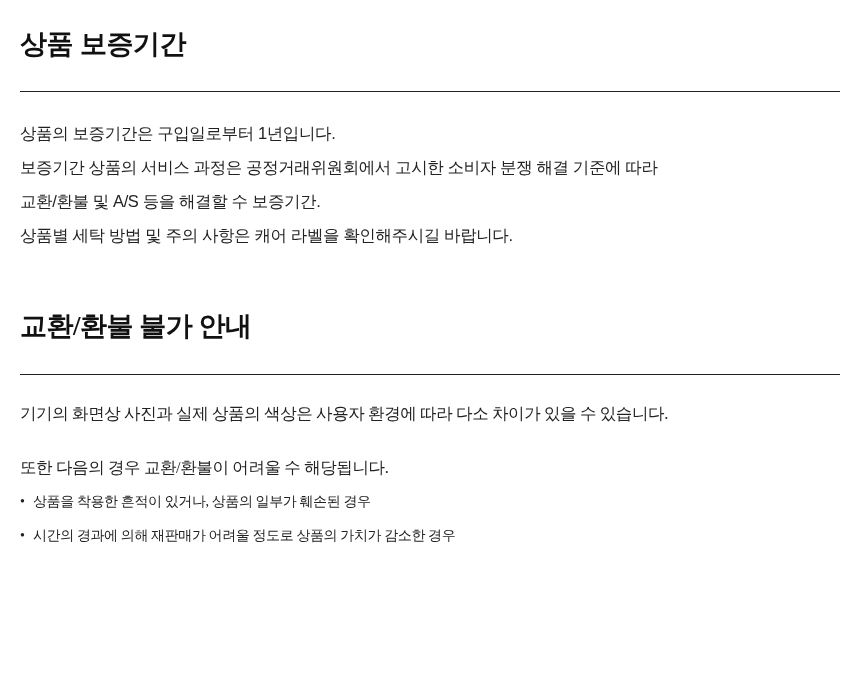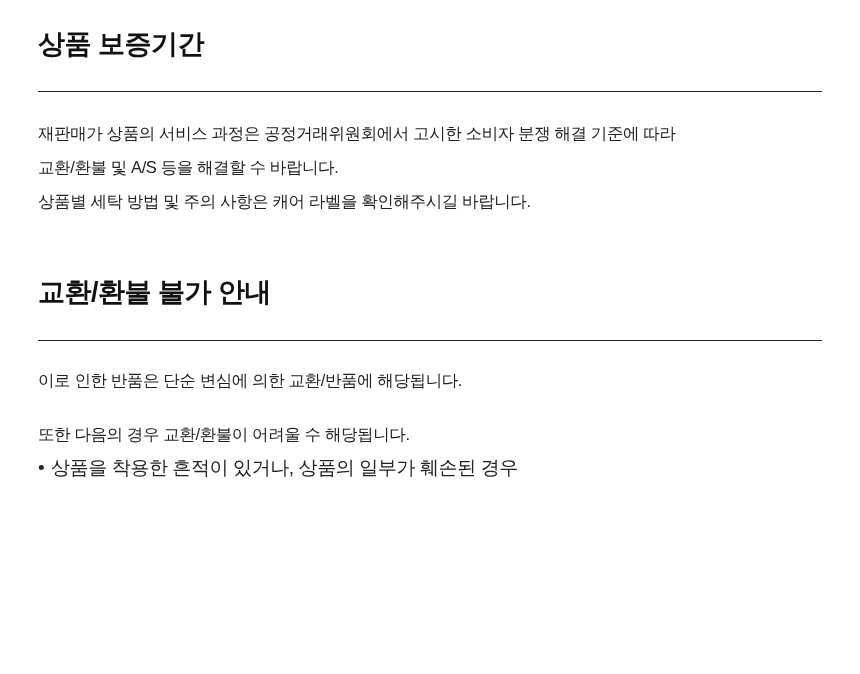--- a/index.html
+++ b/index.html
@@ -18,7 +18,7 @@
     width: 860px;
     height: 674px;
     box-sizing: border-box;
-    padding: 0 38px;
+    padding: 0 20px;
     position: relative;
   }
   .section {

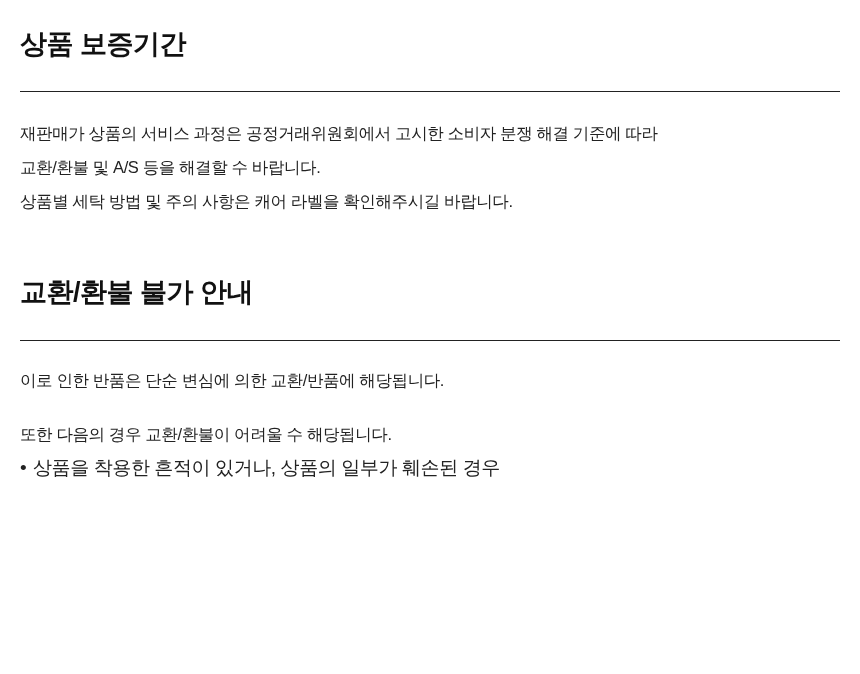--- a/index.html
+++ b/index.html
@@ -88,6 +88,7 @@
     <div class="section-title">상품 보증기간</div>
     <div class="divider"></div>
     <div class="body-block">
+      <div class="body-line">상품의 보증기간은 구입일로부터 1년입니다.</div>
       <div class="body-line">재판매가 상품의 서비스 과정은 공정거래위원회에서 고시한 소비자 분쟁 해결 기준에 따라</div>
       <div class="body-line">교환/환불 및 A/S 등을 해결할 수 바랍니다.</div>
       <div class="body-line">상품별 세탁 방법 및 주의 사항은 캐어 라벨을 확인해주시길 바랍니다.</div>

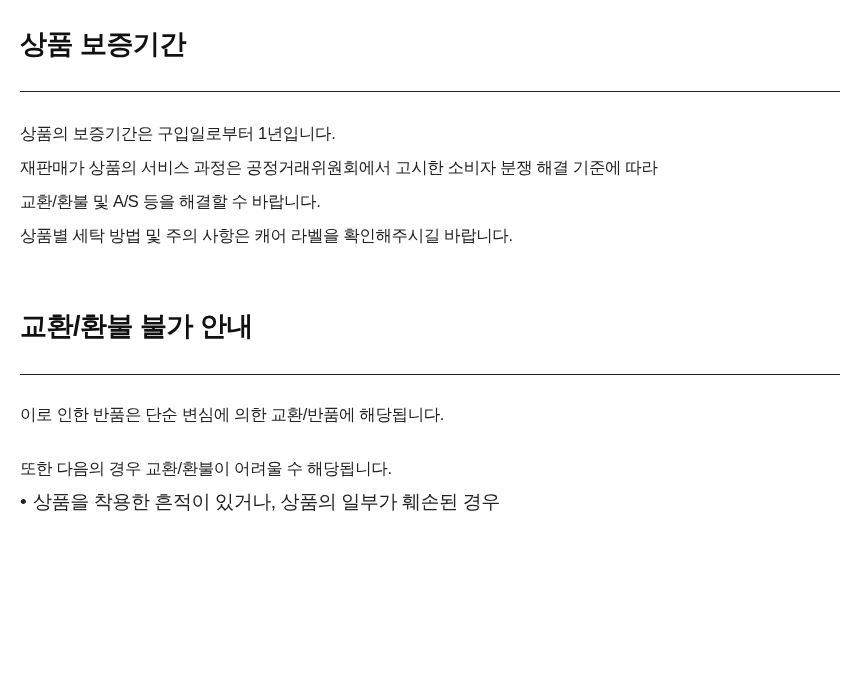--- a/index.html
+++ b/index.html
@@ -89,7 +89,7 @@
     <div class="divider"></div>
     <div class="body-block">
       <div class="body-line">상품의 보증기간은 구입일로부터 1년입니다.</div>
-      <div class="body-line">재판매가 상품의 서비스 과정은 공정거래위원회에서 고시한 소비자 분쟁 해결 기준에 따라</div>
+      <div class="body-line">보증기간 상품의 서비스 과정은 공정거래위원회에서 고시한 소비자 분쟁 해결 기준에 따라</div>
       <div class="body-line">교환/환불 및 A/S 등을 해결할 수 바랍니다.</div>
       <div class="body-line">상품별 세탁 방법 및 주의 사항은 캐어 라벨을 확인해주시길 바랍니다.</div>
     </div>

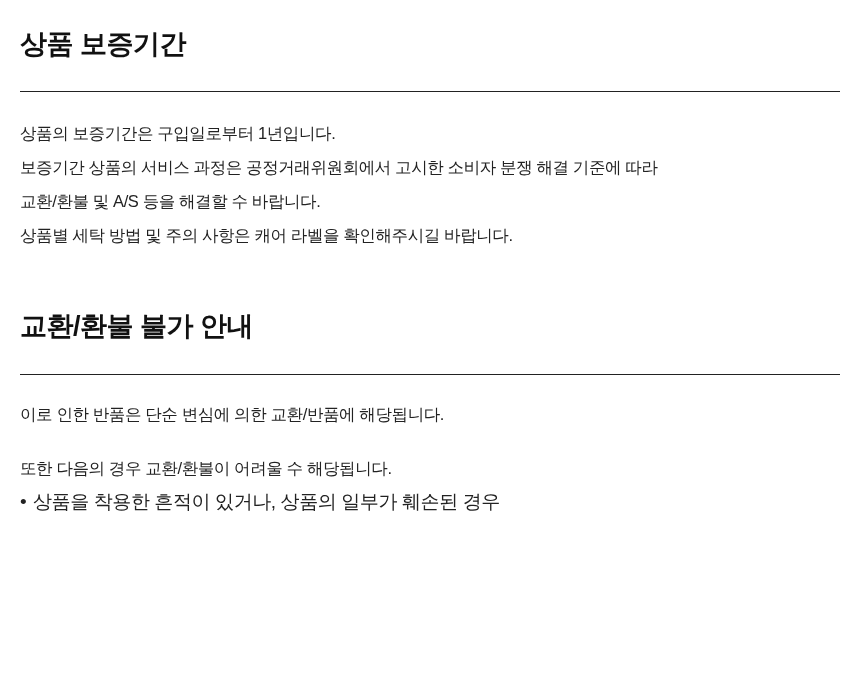--- a/index.html
+++ b/index.html
@@ -90,7 +90,7 @@
     <div class="body-block">
       <div class="body-line">상품의 보증기간은 구입일로부터 1년입니다.</div>
       <div class="body-line">보증기간 상품의 서비스 과정은 공정거래위원회에서 고시한 소비자 분쟁 해결 기준에 따라</div>
-      <div class="body-line">교환/환불 및 A/S 등을 해결할 수 바랍니다.</div>
+      <div class="body-line">교환/환불 및 A/S 등을 해결할 수 보증기간.</div>
       <div class="body-line">상품별 세탁 방법 및 주의 사항은 캐어 라벨을 확인해주시길 바랍니다.</div>
     </div>
   </div>

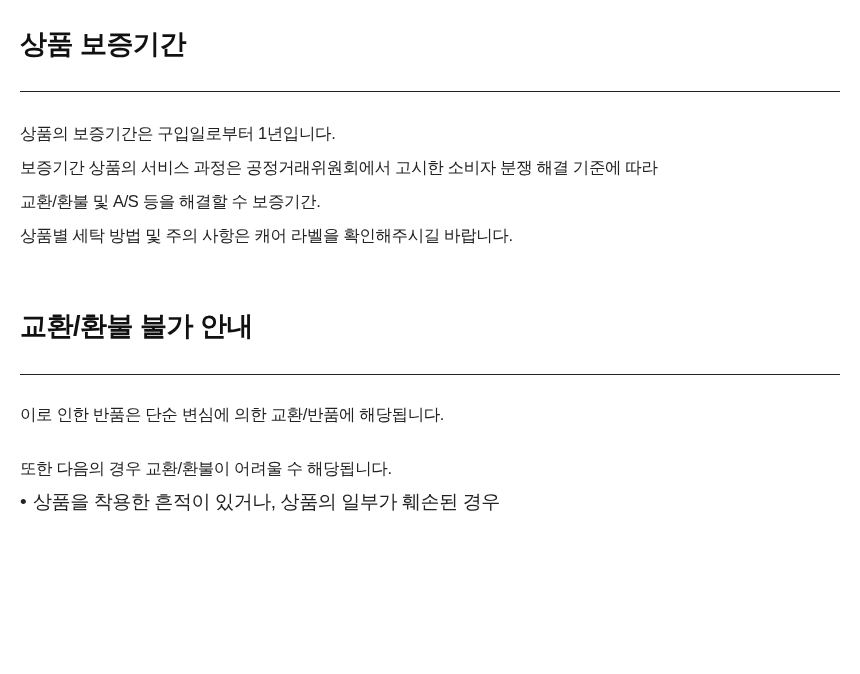--- a/index.html
+++ b/index.html
@@ -74,6 +74,7 @@
   }
   #section-exchange {
     margin-top: 36px;
+    font-family: Liberation Serif, serif;
   }
   #section-exchange .body-block {
     padding-top: 22px;

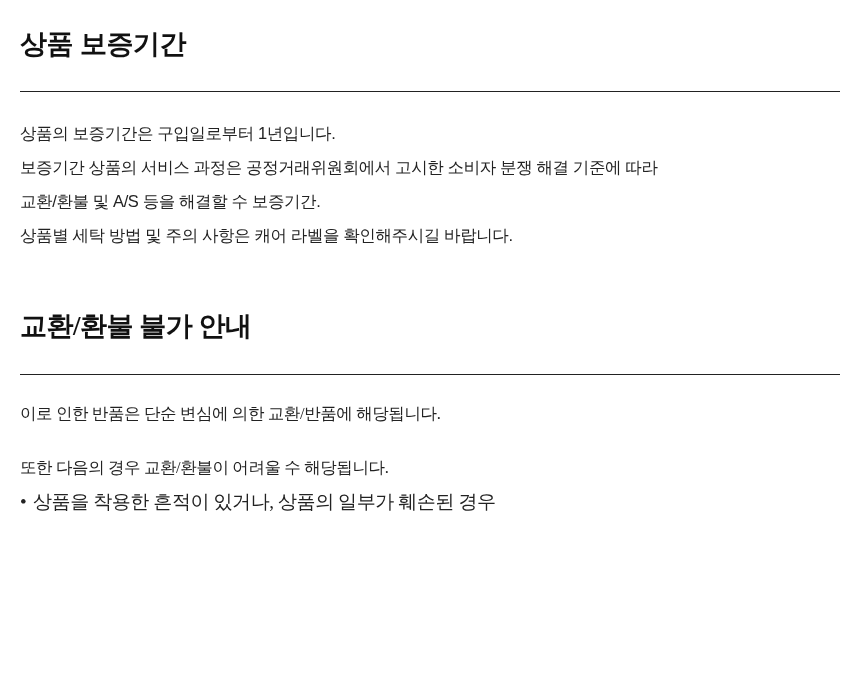--- a/index.html
+++ b/index.html
@@ -100,6 +100,7 @@
     <div class="section-title">교환/환불 불가 안내</div>
     <div class="divider"></div>
     <div class="body-block">
+      <div class="body-line">기기의 화면상 사진과 실제 상품의 색상은 사용자 환경에 따라 다소 차이가 있을 수 있습니다.</div>
       <div class="body-line">이로 인한 반품은 단순 변심에 의한 교환/반품에 해당됩니다.</div>
       <div class="gap-line"></div>
       <div class="body-line">또한 다음의 경우 교환/환불이 어려울 수 해당됩니다.</div>

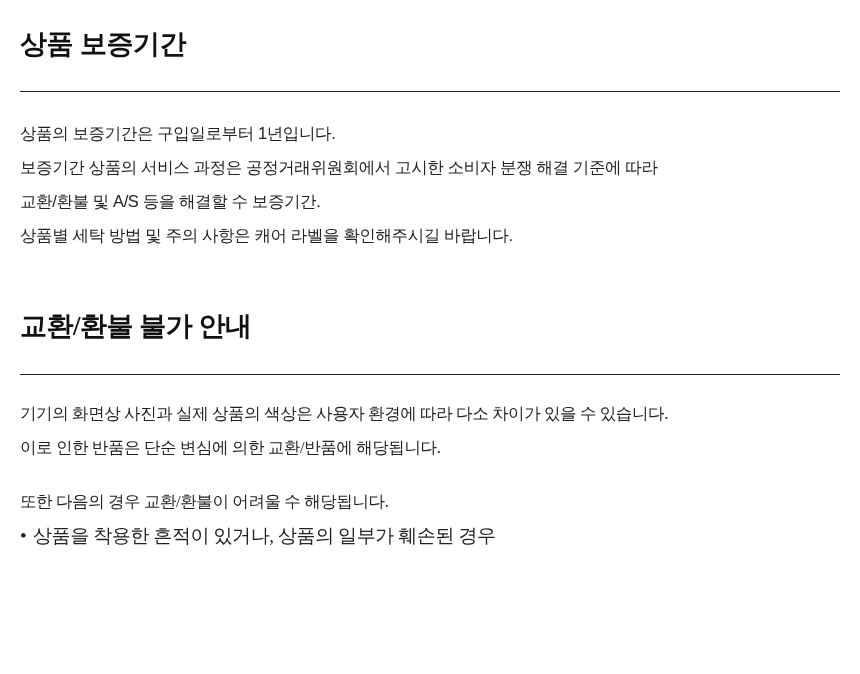--- a/index.html
+++ b/index.html
@@ -101,7 +101,6 @@
     <div class="divider"></div>
     <div class="body-block">
       <div class="body-line">기기의 화면상 사진과 실제 상품의 색상은 사용자 환경에 따라 다소 차이가 있을 수 있습니다.</div>
-      <div class="body-line">이로 인한 반품은 단순 변심에 의한 교환/반품에 해당됩니다.</div>
       <div class="gap-line"></div>
       <div class="body-line">또한 다음의 경우 교환/환불이 어려울 수 해당됩니다.</div>
       <div class="bullet-line">

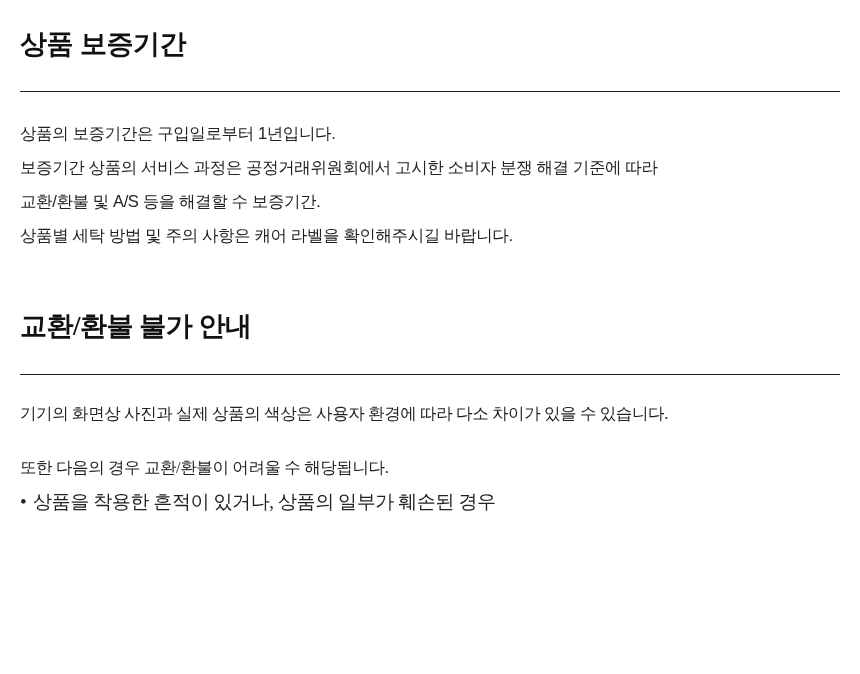--- a/index.html
+++ b/index.html
@@ -62,7 +62,7 @@
     height: 20px;
   }
   .bullet-line {
-    font-size: 19px;
+    font-size: 14px;
     line-height: 34px;
     color: #222222;
     letter-spacing: -0.4px;

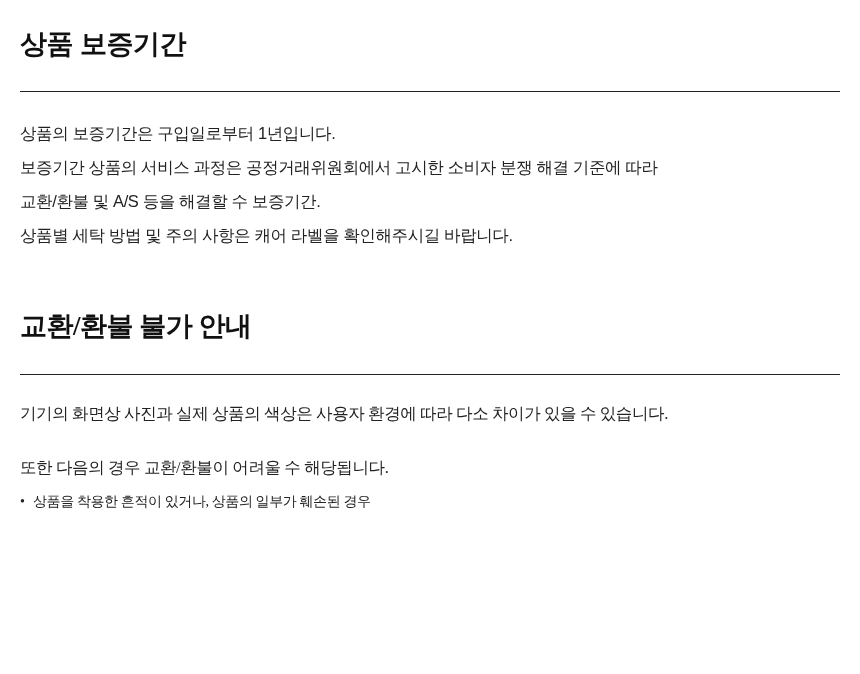--- a/index.html
+++ b/index.html
@@ -106,6 +106,9 @@
       <div class="bullet-line">
         <span class="bullet-dot">•</span><span>상품을 착용한 흔적이 있거나, 상품의 일부가 훼손된 경우</span>
       </div>
+      <div class="bullet-line">
+        <span class="bullet-dot">•</span><span>시간의 경과에 의해 재판매가 어려울 정도로 상품의 가치가 감소한 경우</span>
+      </div>
     </div>
   </div>
 

